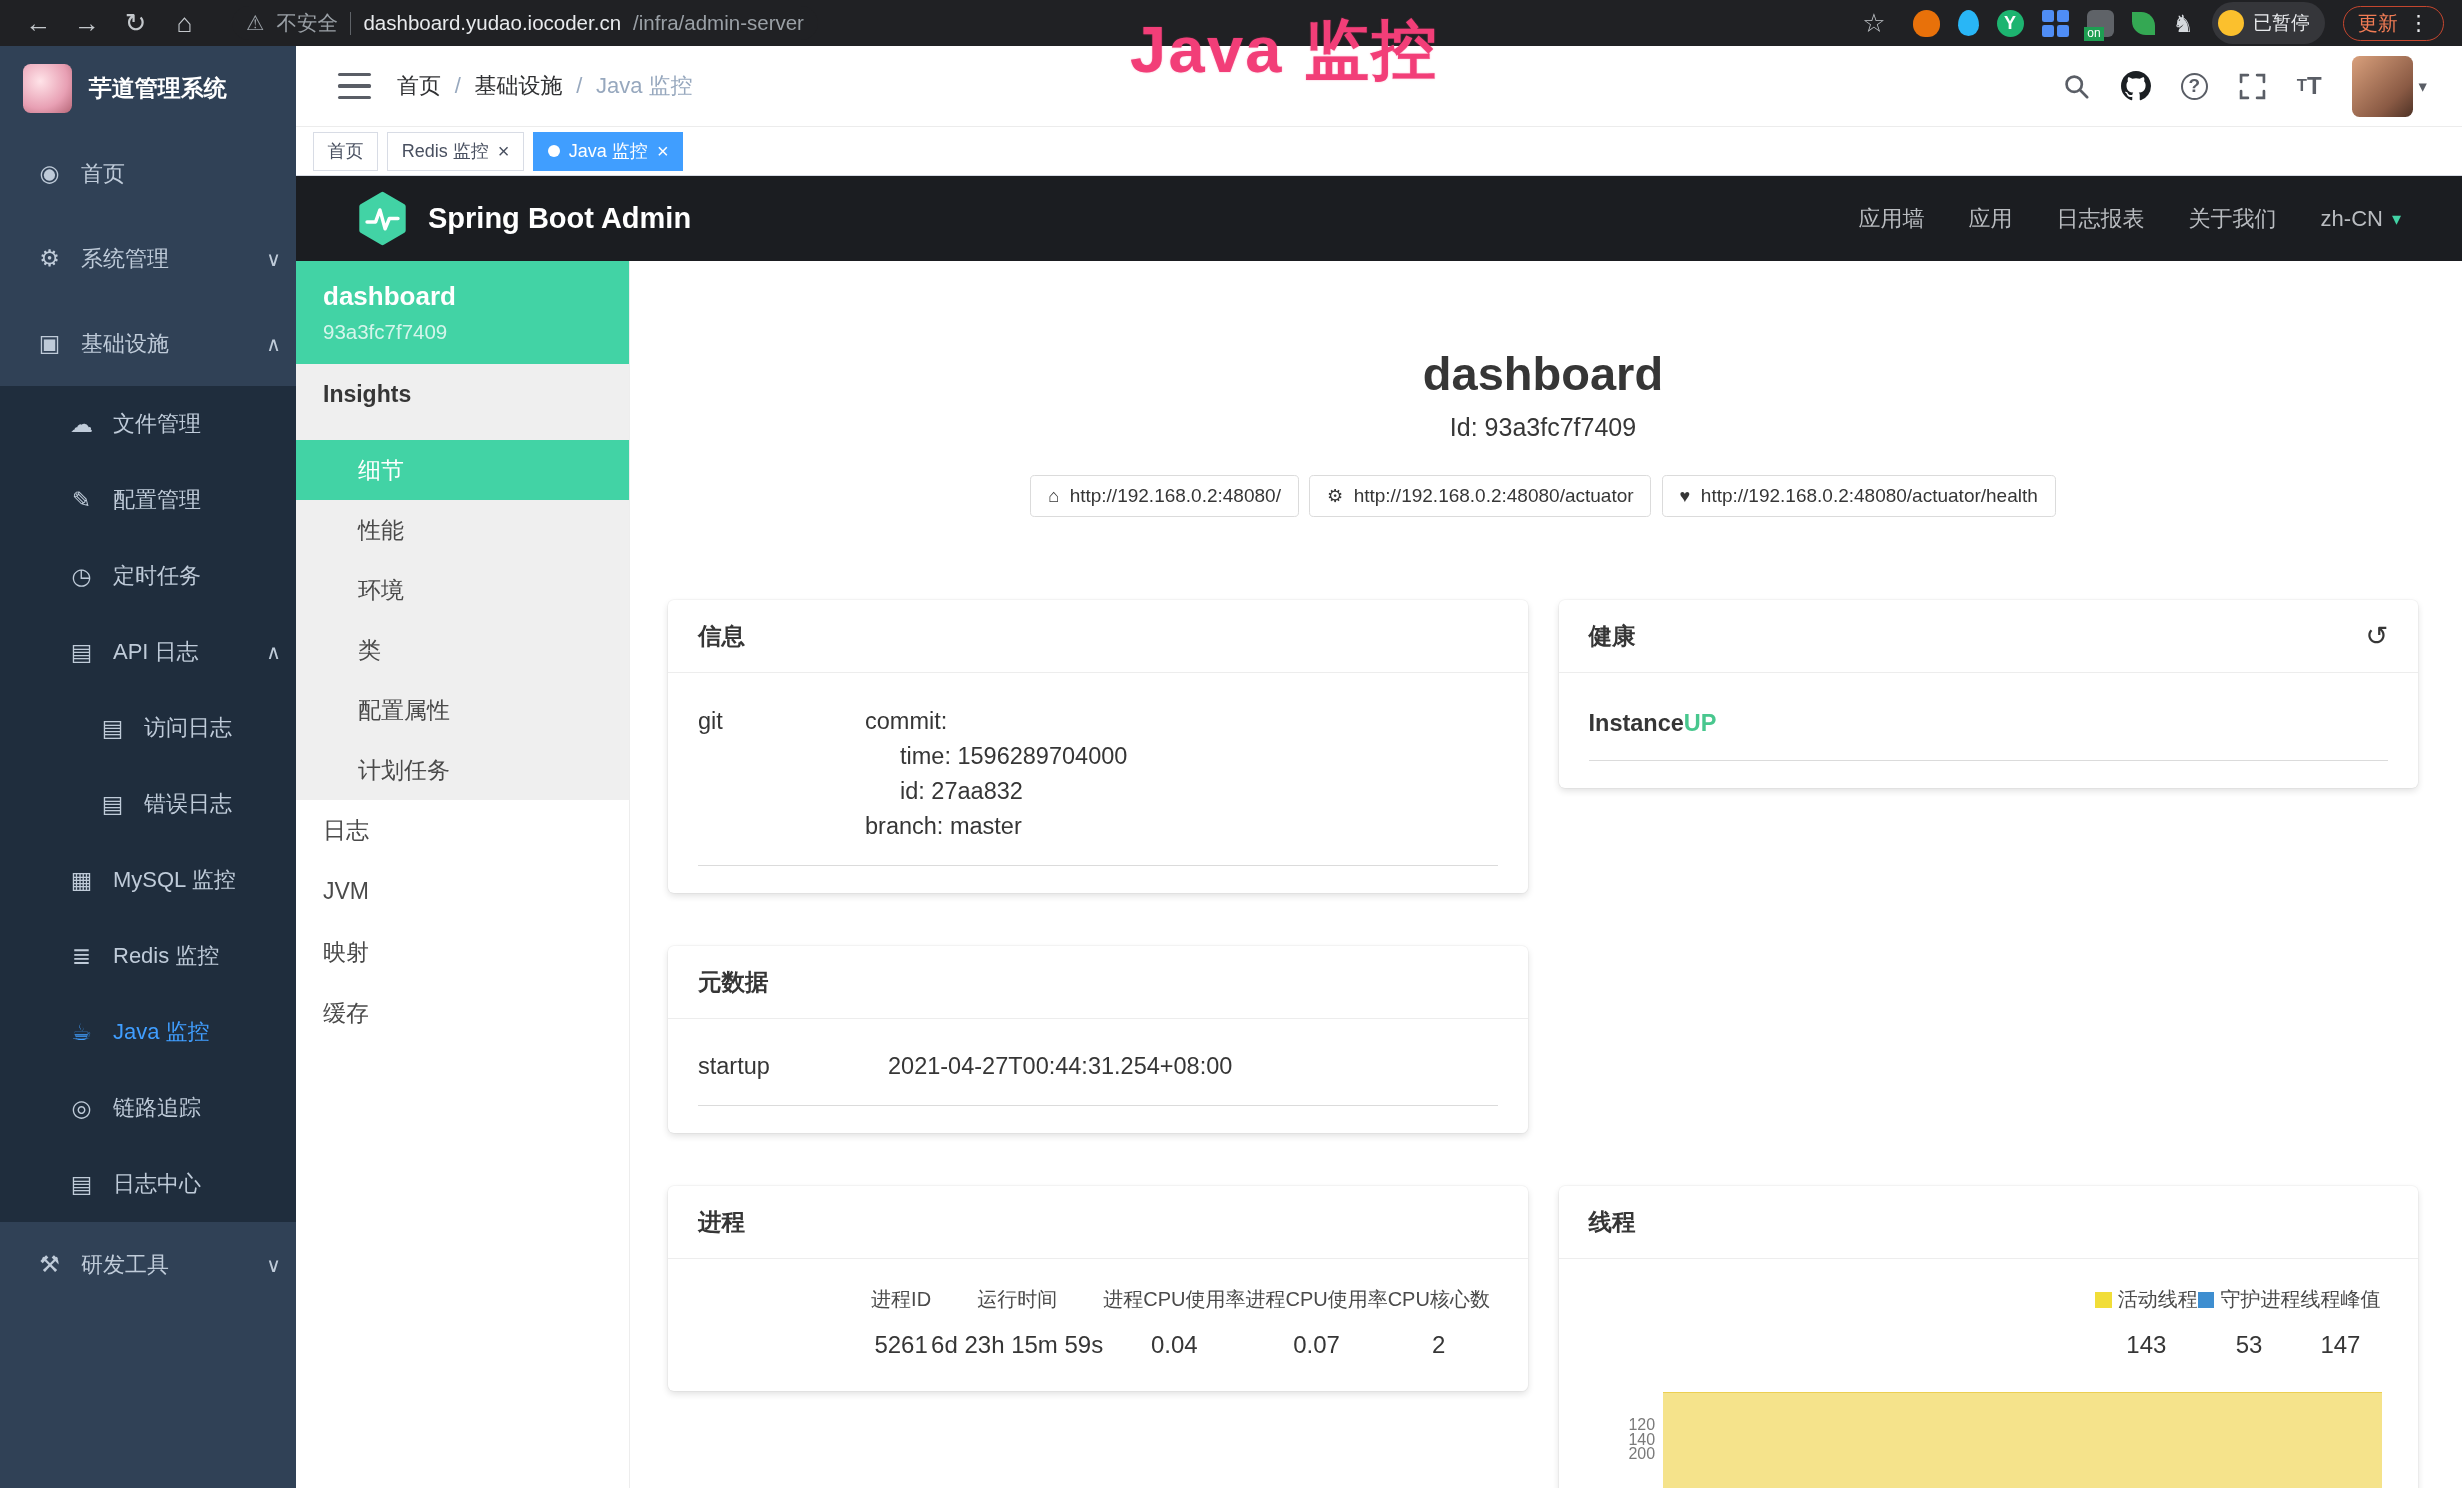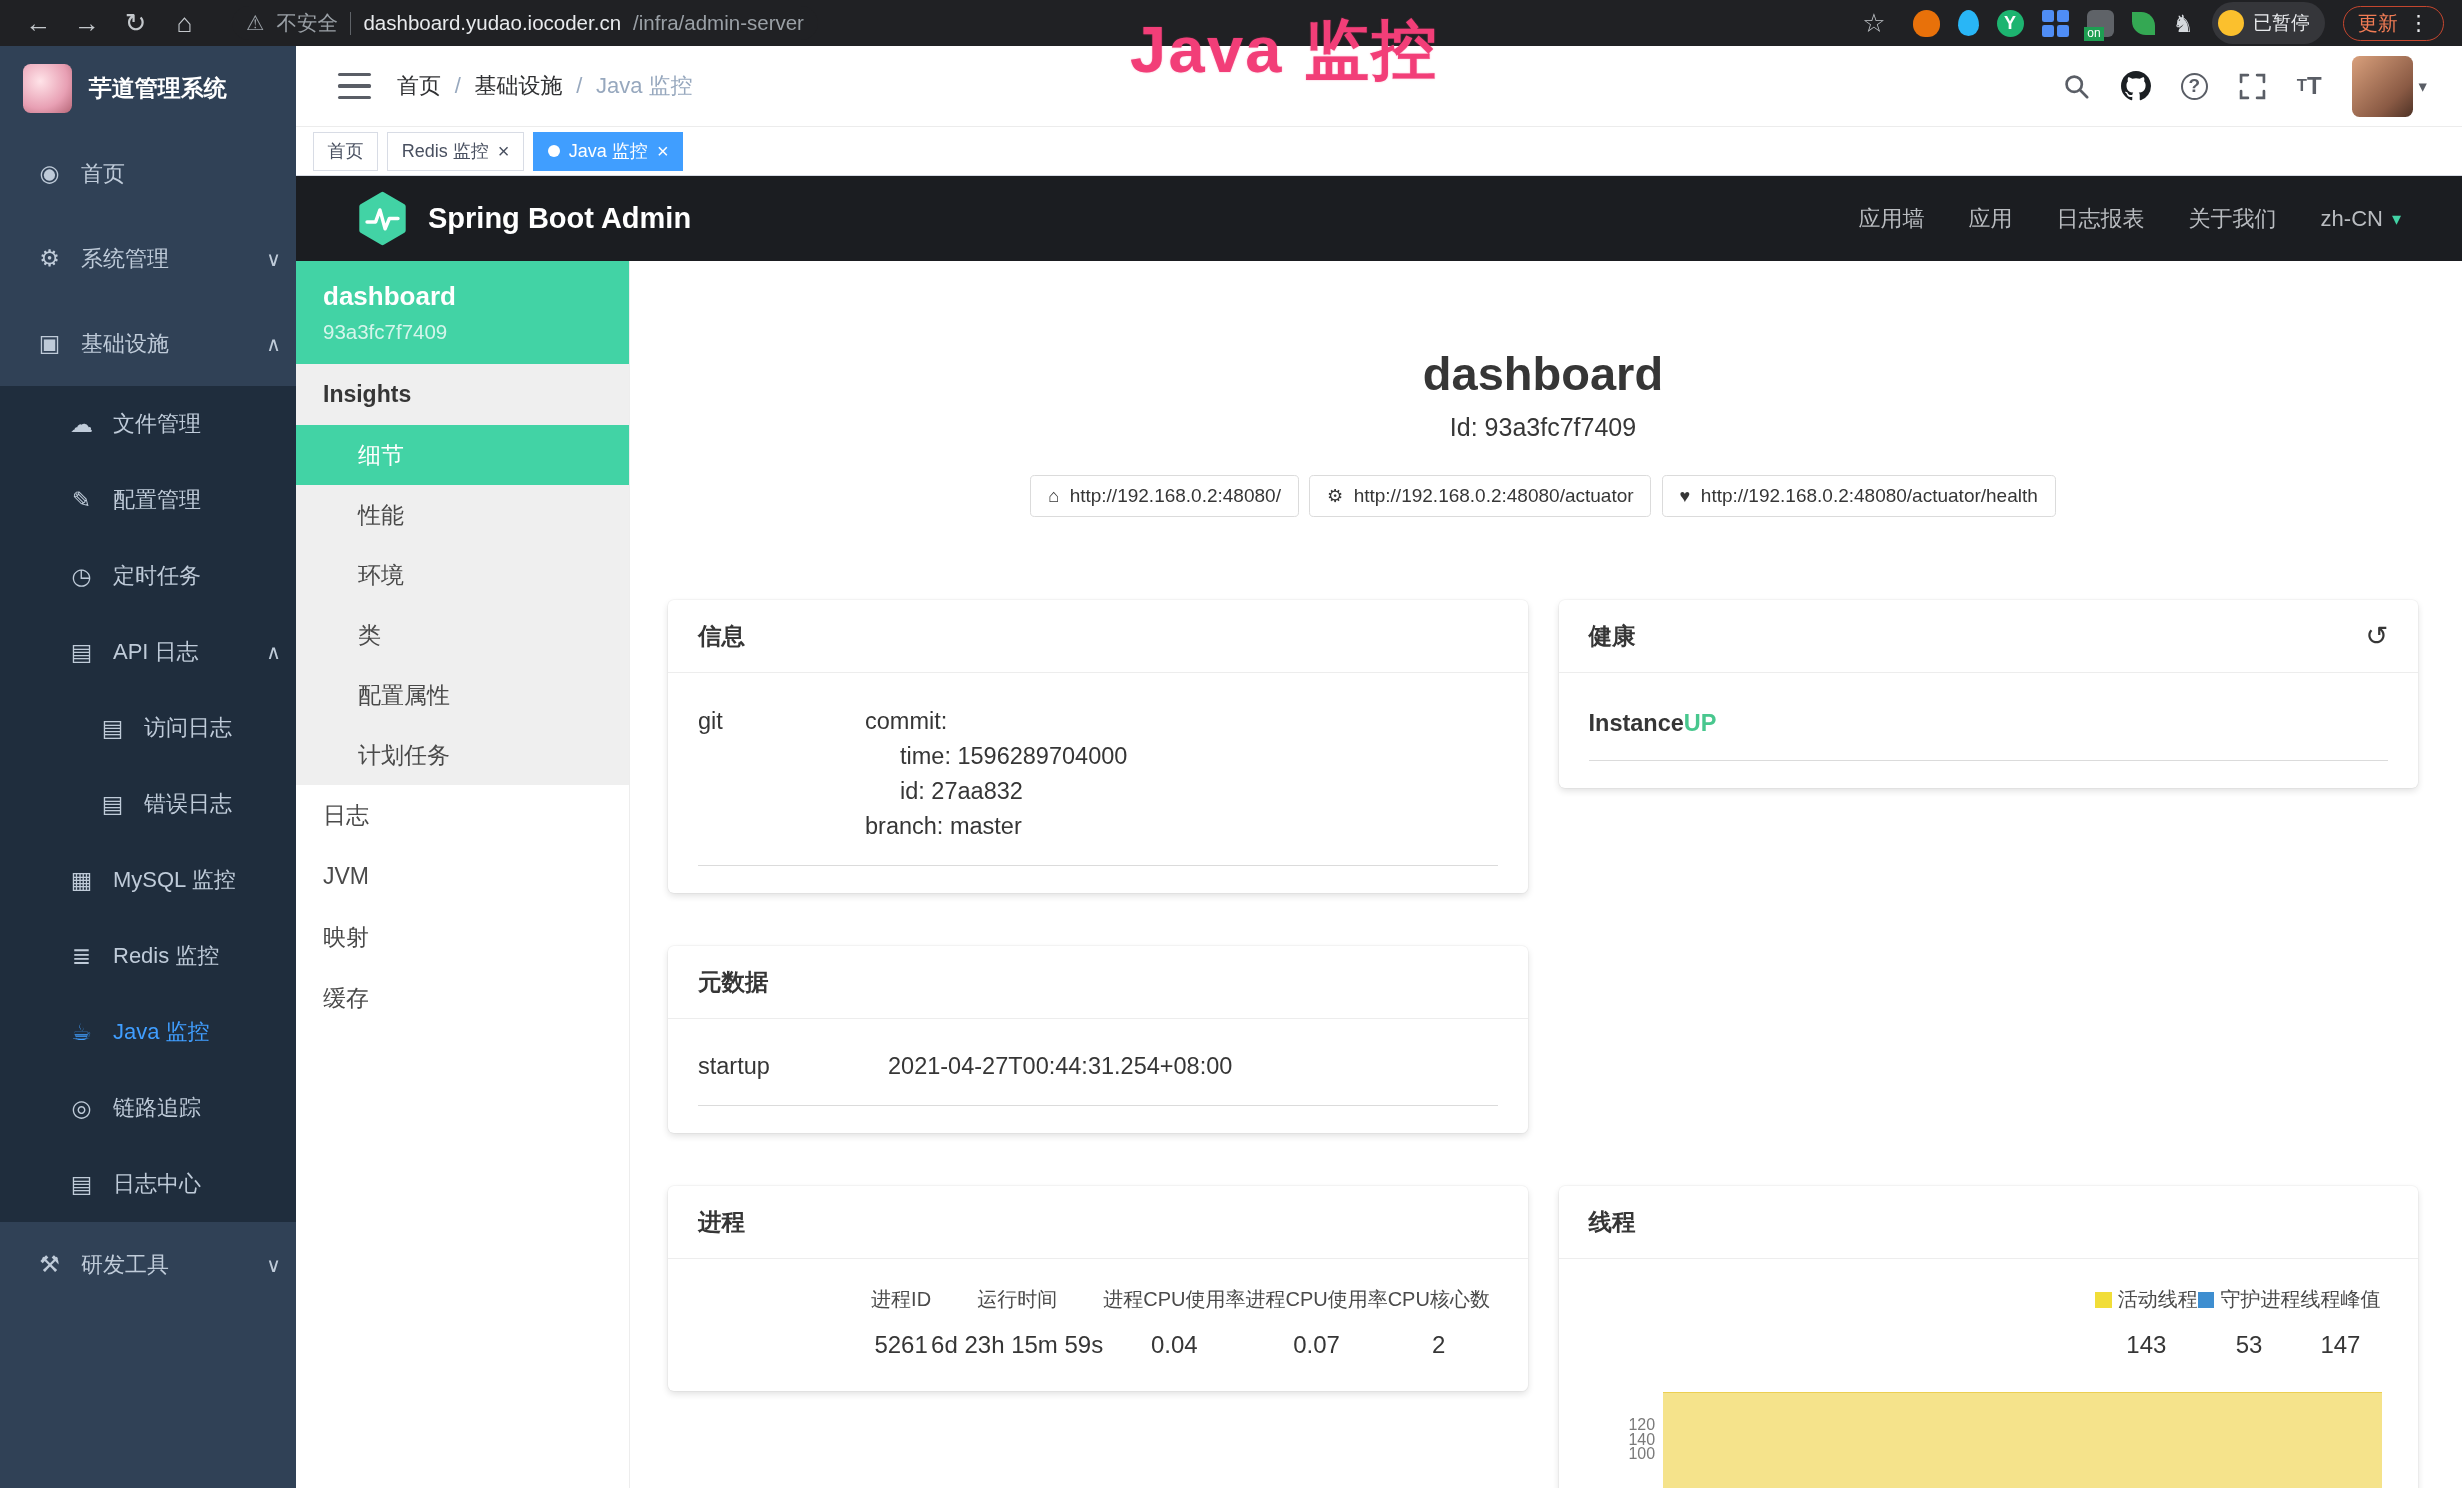--- a/index.html
+++ b/index.html
@@ -83,7 +83,7 @@
   .inst-name { font-size:26px; font-weight:bold; }
   .inst-id { font-size:20.5px; color:rgba(255,255,255,.78); margin-top:7.6px; }
   .insights-group { background:#efefef; }
-  .group-label { height:61px; line-height:61px; padding:0 27px; font-weight:bold; font-size:23px; color:#363636; }
+  .group-label { height:76px; line-height:61px; padding:0 27px; font-weight:bold; font-size:23px; color:#363636; }
   .sba-item { height:60px; line-height:60px; padding:0 27px 0 62px; font-size:23px; color:#4a4a4a; cursor:pointer; }
   .sba-item.active { background:#42d3a5; color:#fff; }
   .sba-item.top { padding-left:27px; height:61px; line-height:61px; }

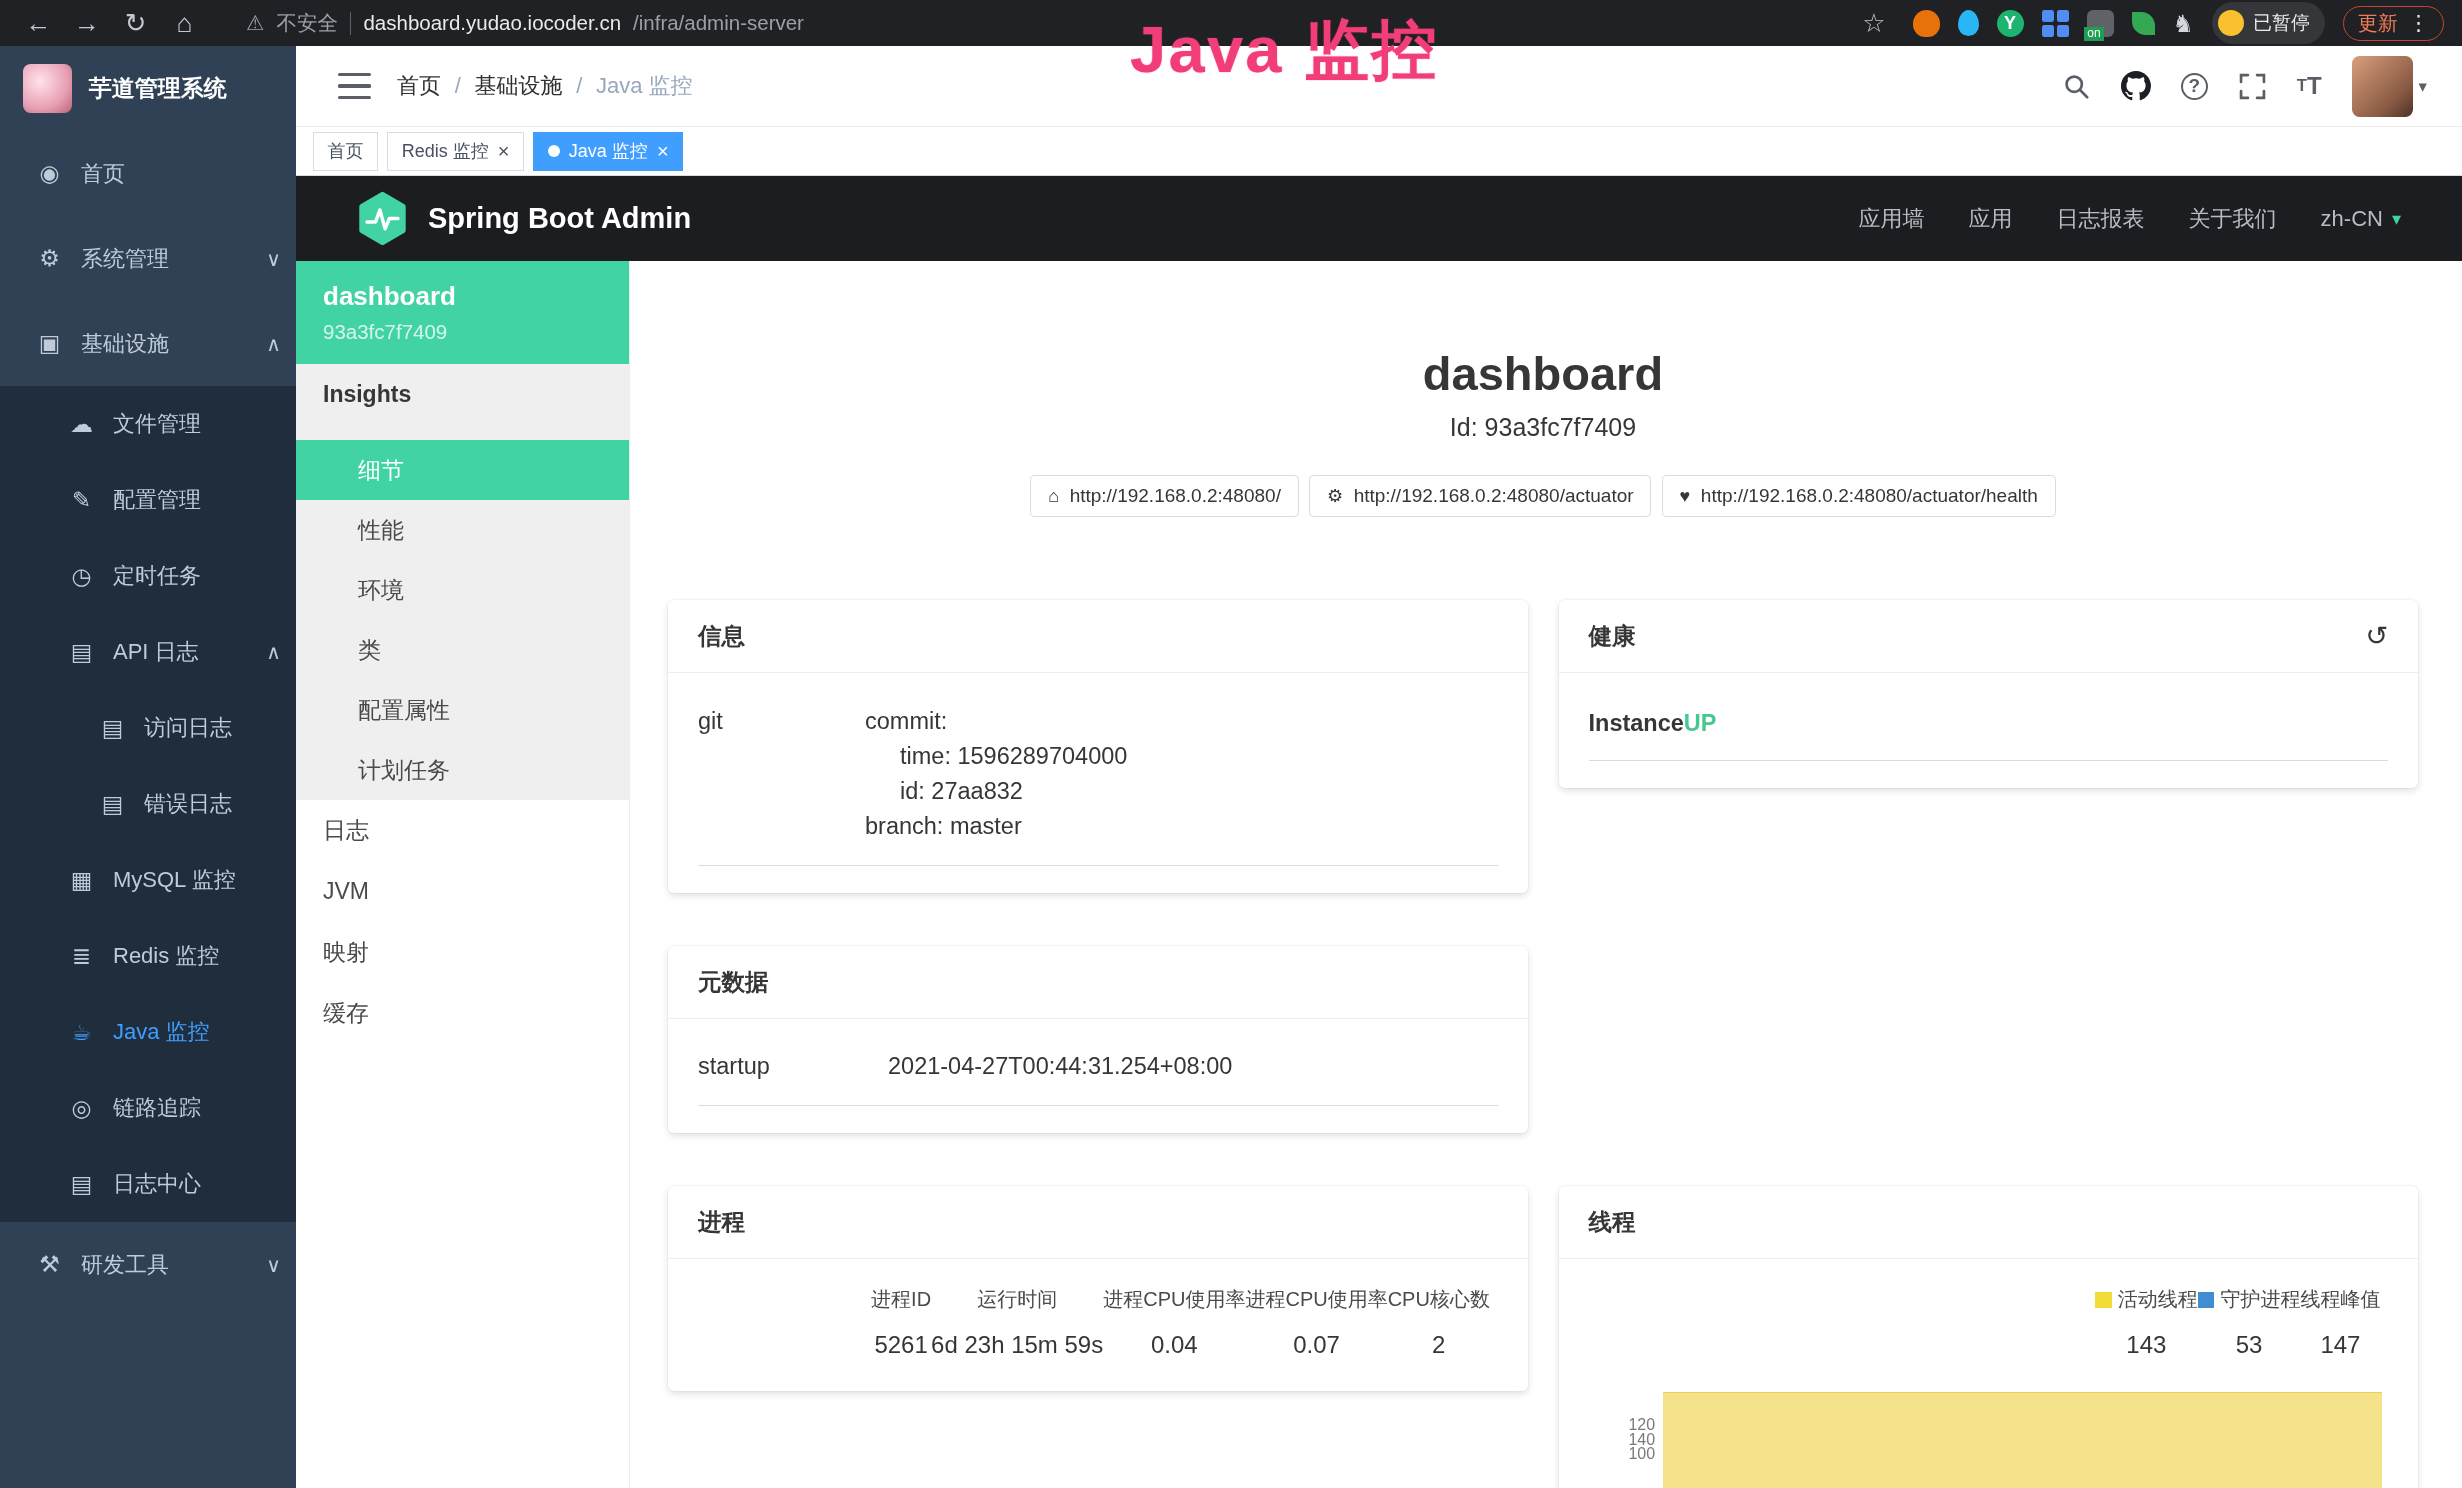--- a/index.html
+++ b/index.html
@@ -468,7 +468,7 @@
             <div class="mini-chart">
               <span class="ytick" style="top:21px;margin-top:32px;">140</span>
               <span class="ytick" style="top:38px;">120</span>
-              <span class="ytick" style="top:67px;">100</span>
+              <span class="ytick" style="top:67px;">200</span>
               <span class="gline" style="top:9px;"></span>
               <span class="gline" style="top:38px;"></span>
               <span class="gline" style="top:67px;"></span>

